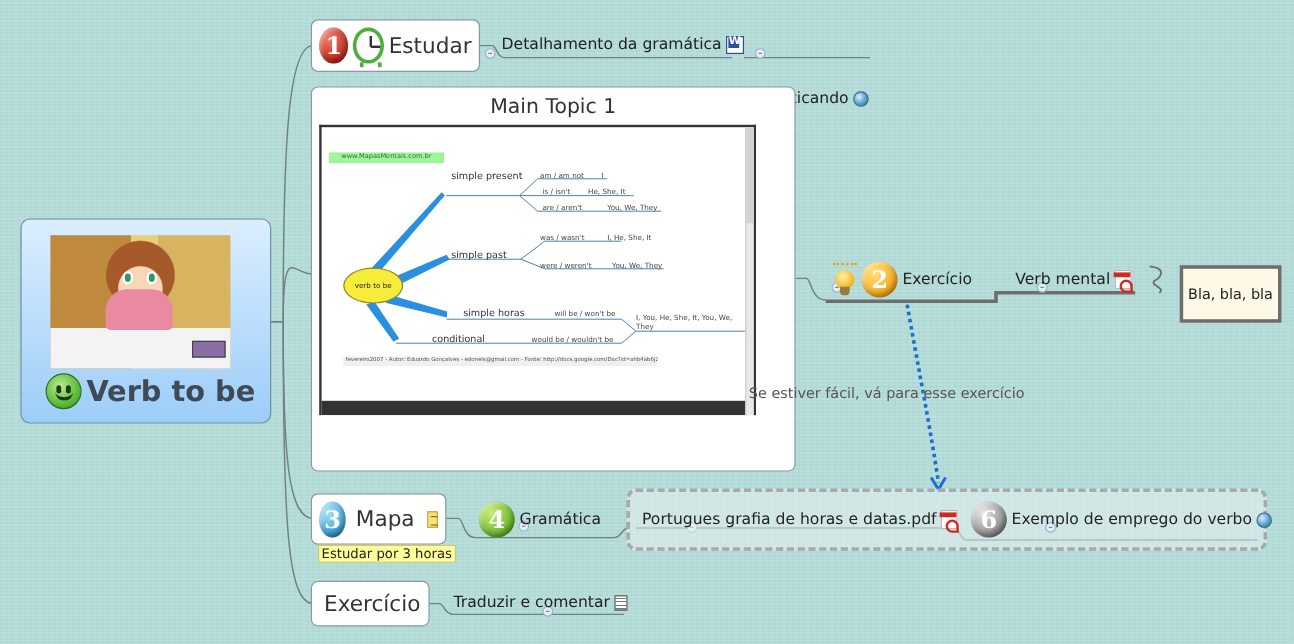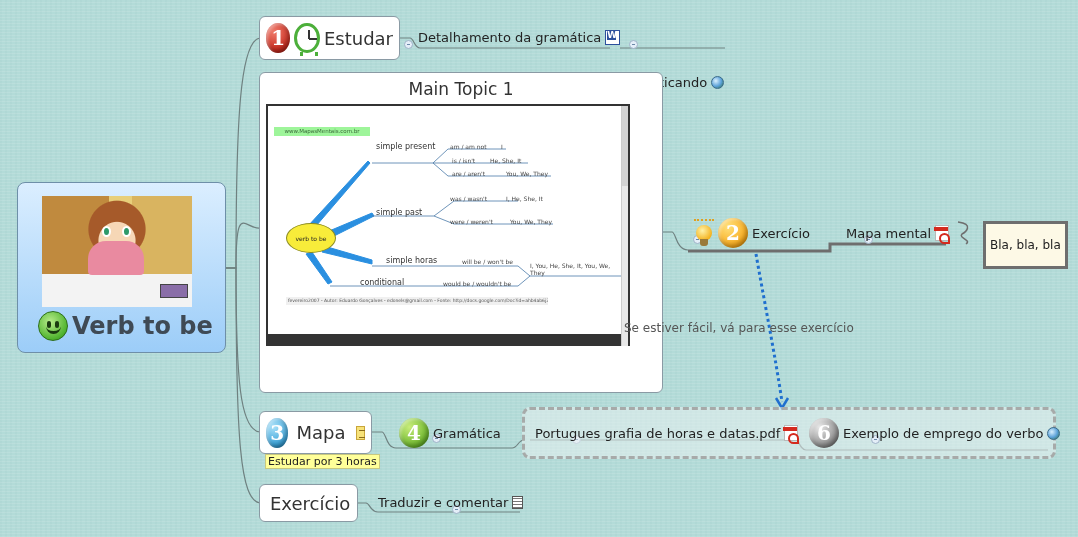--- a/index.html
+++ b/index.html
@@ -263,7 +263,7 @@
 </div>
 <span class="abs collapse" style="left:822px; top:229px;"></span>
 <div class="abs subtopic" style="left:846px; top:225px;">
-  <span>Mapa mental</span>
+  <span>Verb mental</span>
   <span class="pdf-icon"></span>
 </div>
 <div class="abs floating" style="left:983px; top:221px;">Bla, bla, bla</div>

